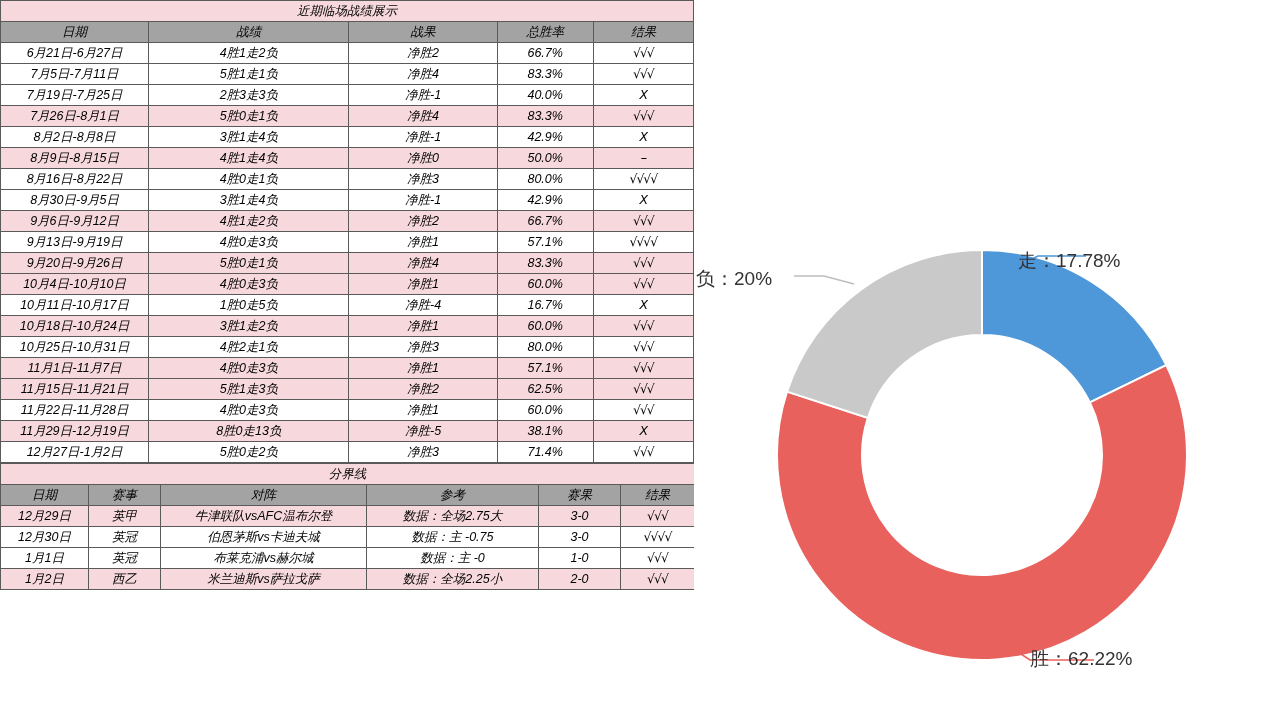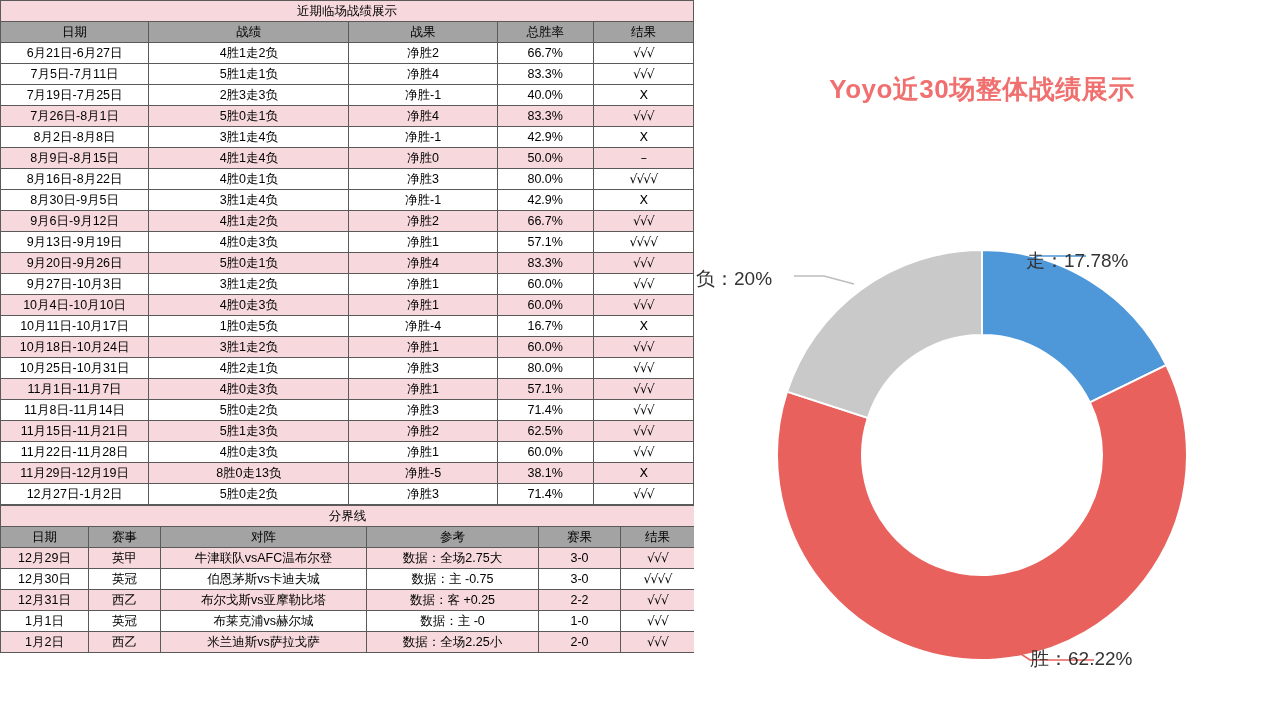--- a/index.html
+++ b/index.html
@@ -21,6 +21,7 @@
     width: 694px;
     height: 713px;
     background: #ffffff;
+    font-style: italic;
   }
   table.grid {
     border-collapse: collapse;

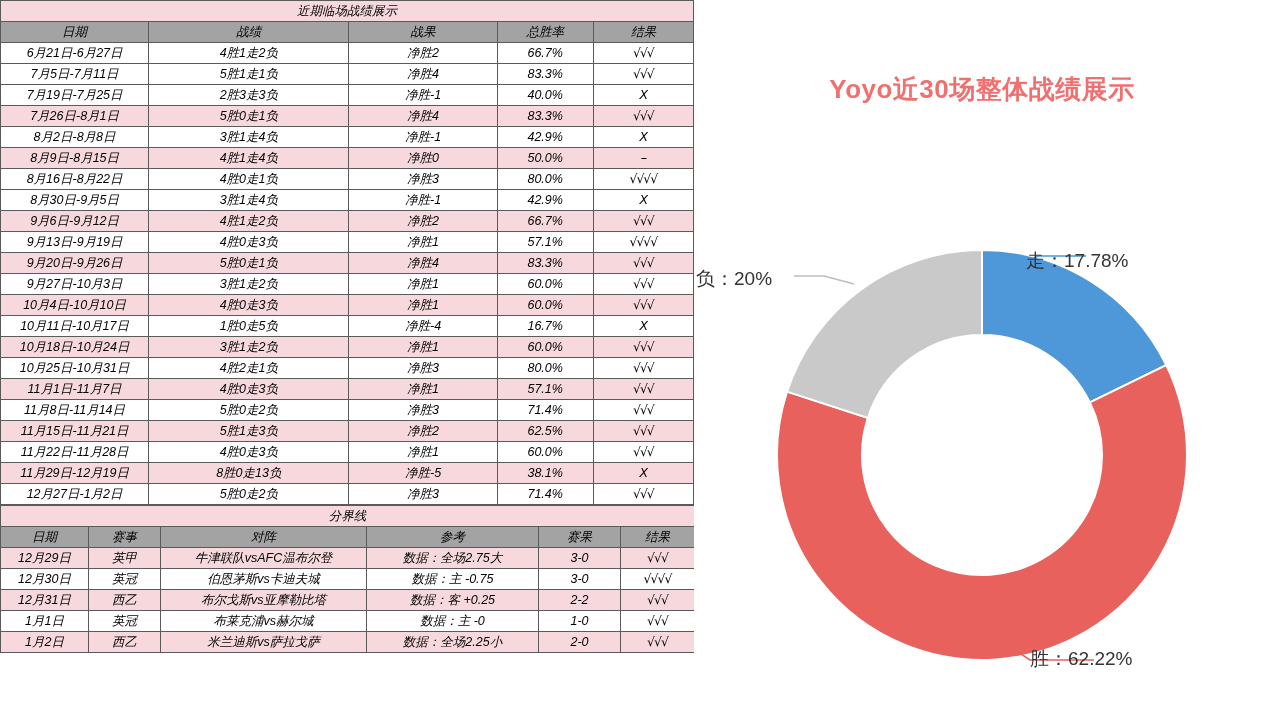--- a/index.html
+++ b/index.html
@@ -353,7 +353,6 @@
   </div>
 
   <div id="chart-panel">
-    <div id="chart-title">Yoyo近30场整体战绩展示</div>
 
     <svg id="donut-svg" width="576" height="713" viewBox="0 0 576 713" style="position:absolute;left:0;top:0;">
       <g id="donut-slices">

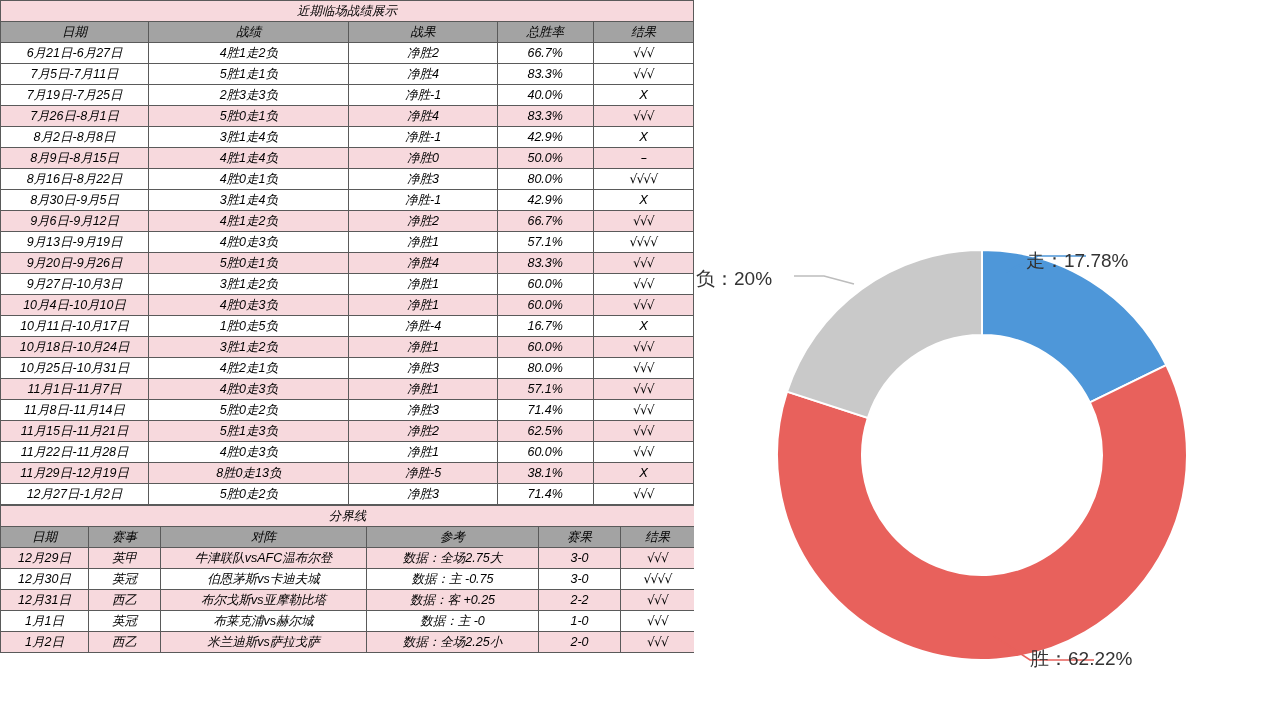--- a/index.html
+++ b/index.html
@@ -102,7 +102,7 @@
     color: #333;
     white-space: nowrap;
   }
-  #lbl-zou { left: 332px; top: 248px; }
+  #lbl-zou { left: 324px; top: 248px; }
   #lbl-fu  { left: 2px;  top: 266px; }
   #lbl-sheng { left: 336px; top: 646px; }
 </style>

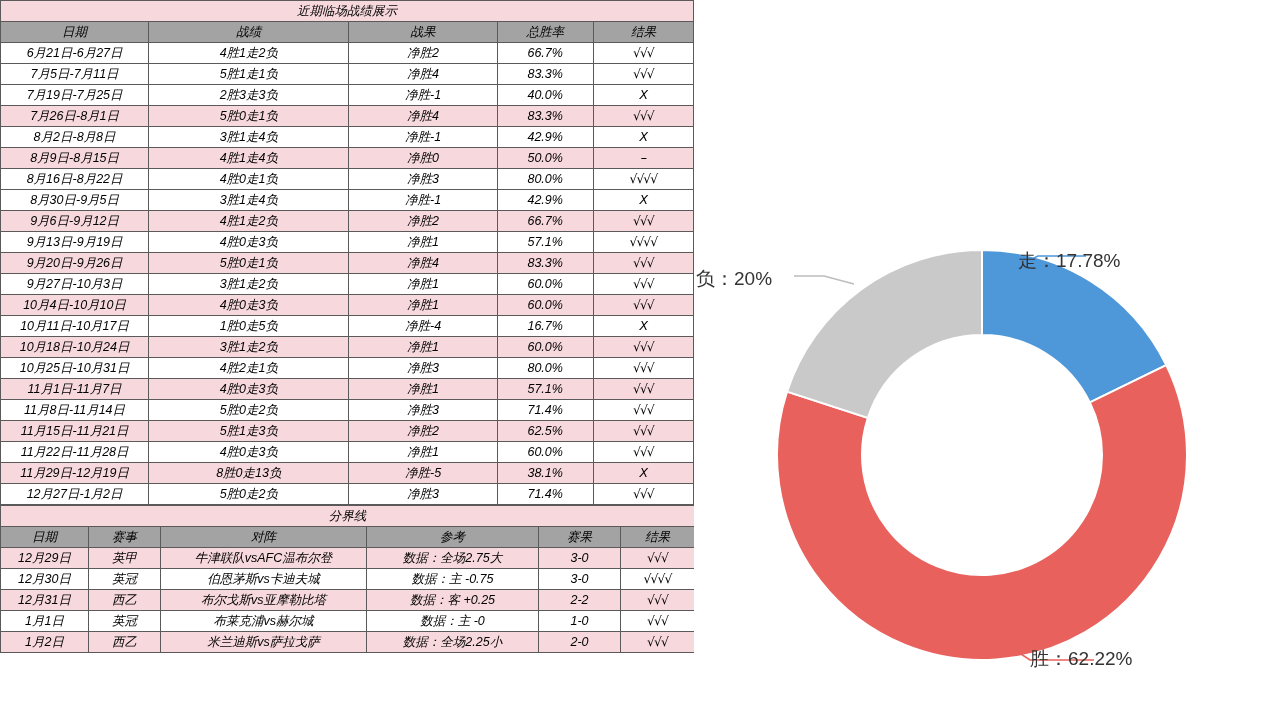--- a/index.html
+++ b/index.html
@@ -208,13 +208,6 @@
             <td>83.3%</td>
             <td class="ck">√√√</td>
           </tr>
-          <tr class="plain">
-            <td>9月27日-10月3日</td>
-            <td>3胜1走2负</td>
-            <td>净胜1</td>
-            <td>60.0%</td>
-            <td class="ck">√√√</td>
-          </tr>
           <tr class="alt">
             <td>10月4日-10月10日</td>
             <td>4胜0走3负</td>

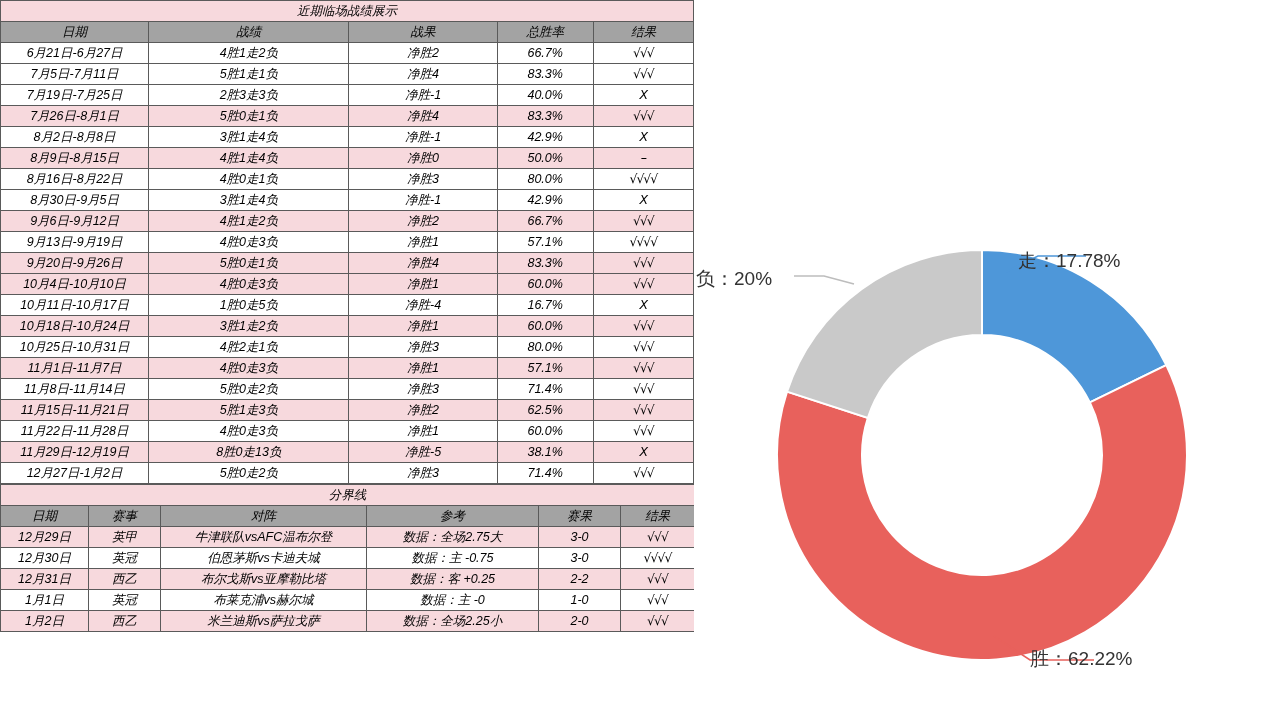--- a/index.html
+++ b/index.html
@@ -243,13 +243,6 @@
             <td>57.1%</td>
             <td class="ck">√√√</td>
           </tr>
-          <tr class="plain">
-            <td>11月8日-11月14日</td>
-            <td>5胜0走2负</td>
-            <td>净胜3</td>
-            <td>71.4%</td>
-            <td class="ck">√√√</td>
-          </tr>
           <tr class="alt">
             <td>11月15日-11月21日</td>
             <td>5胜1走3负</td>

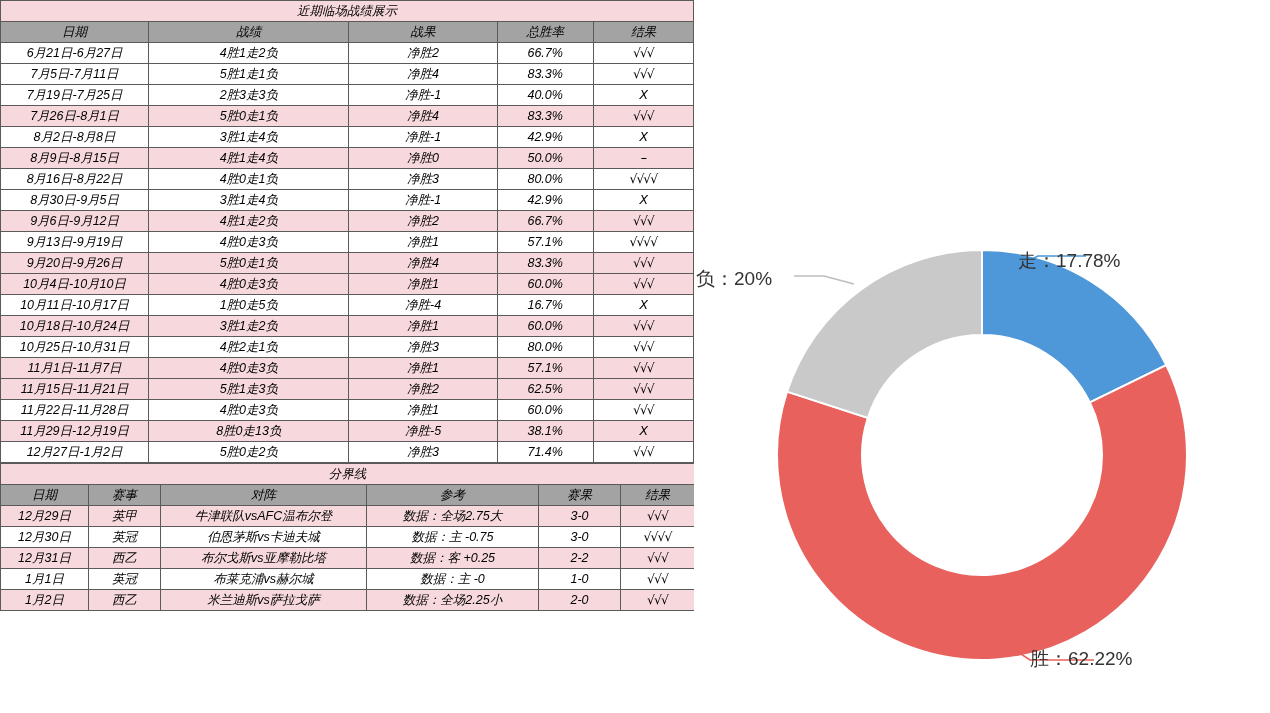--- a/index.html
+++ b/index.html
@@ -310,14 +310,6 @@
             <td>3-0</td>
             <td class="ck">√√√√</td>
           </tr>
-          <tr class="alt">
-            <td>12月31日</td>
-            <td>西乙</td>
-            <td>布尔戈斯vs亚摩勒比塔</td>
-            <td>数据：客 +0.25</td>
-            <td>2-2</td>
-            <td class="ck">√√√</td>
-          </tr>
           <tr class="plain">
             <td>1月1日</td>
             <td>英冠</td>

